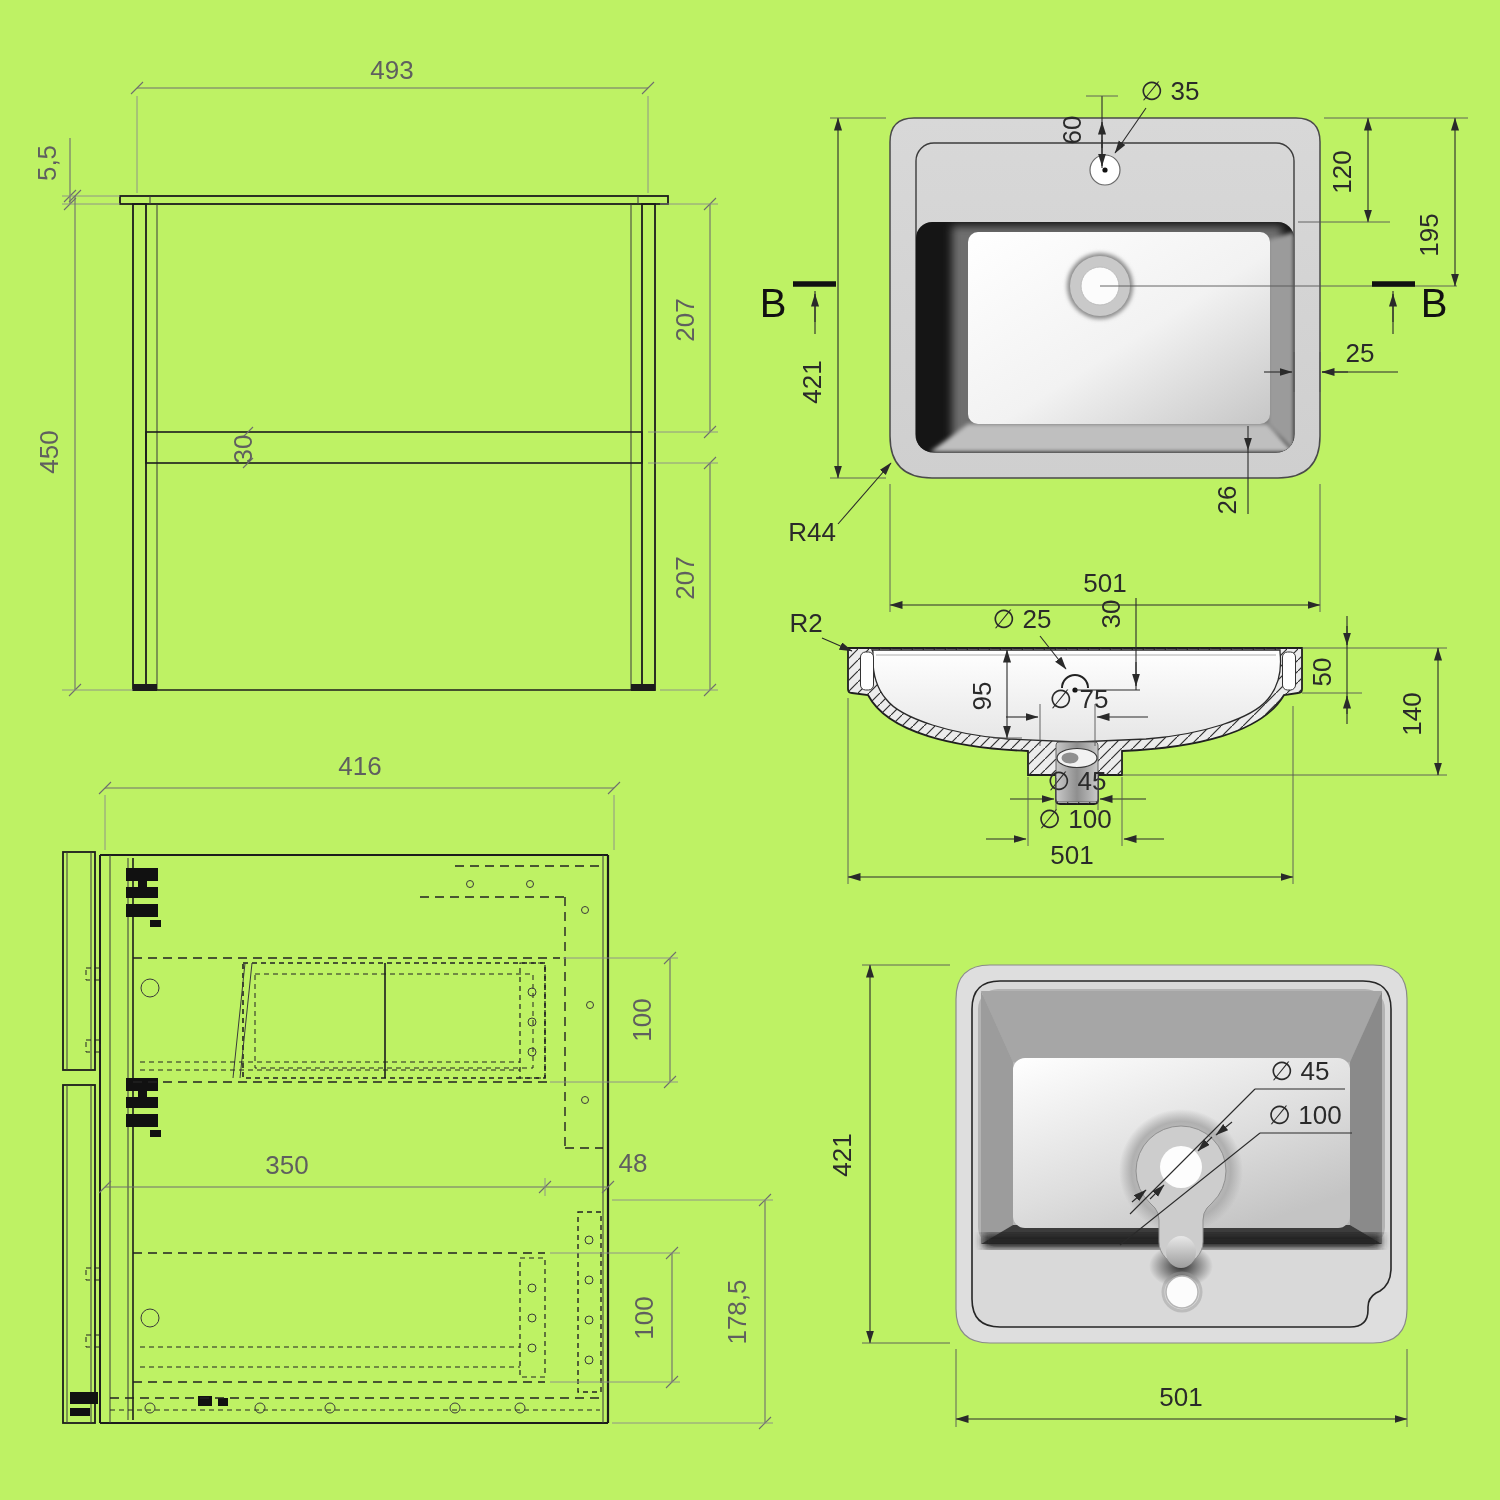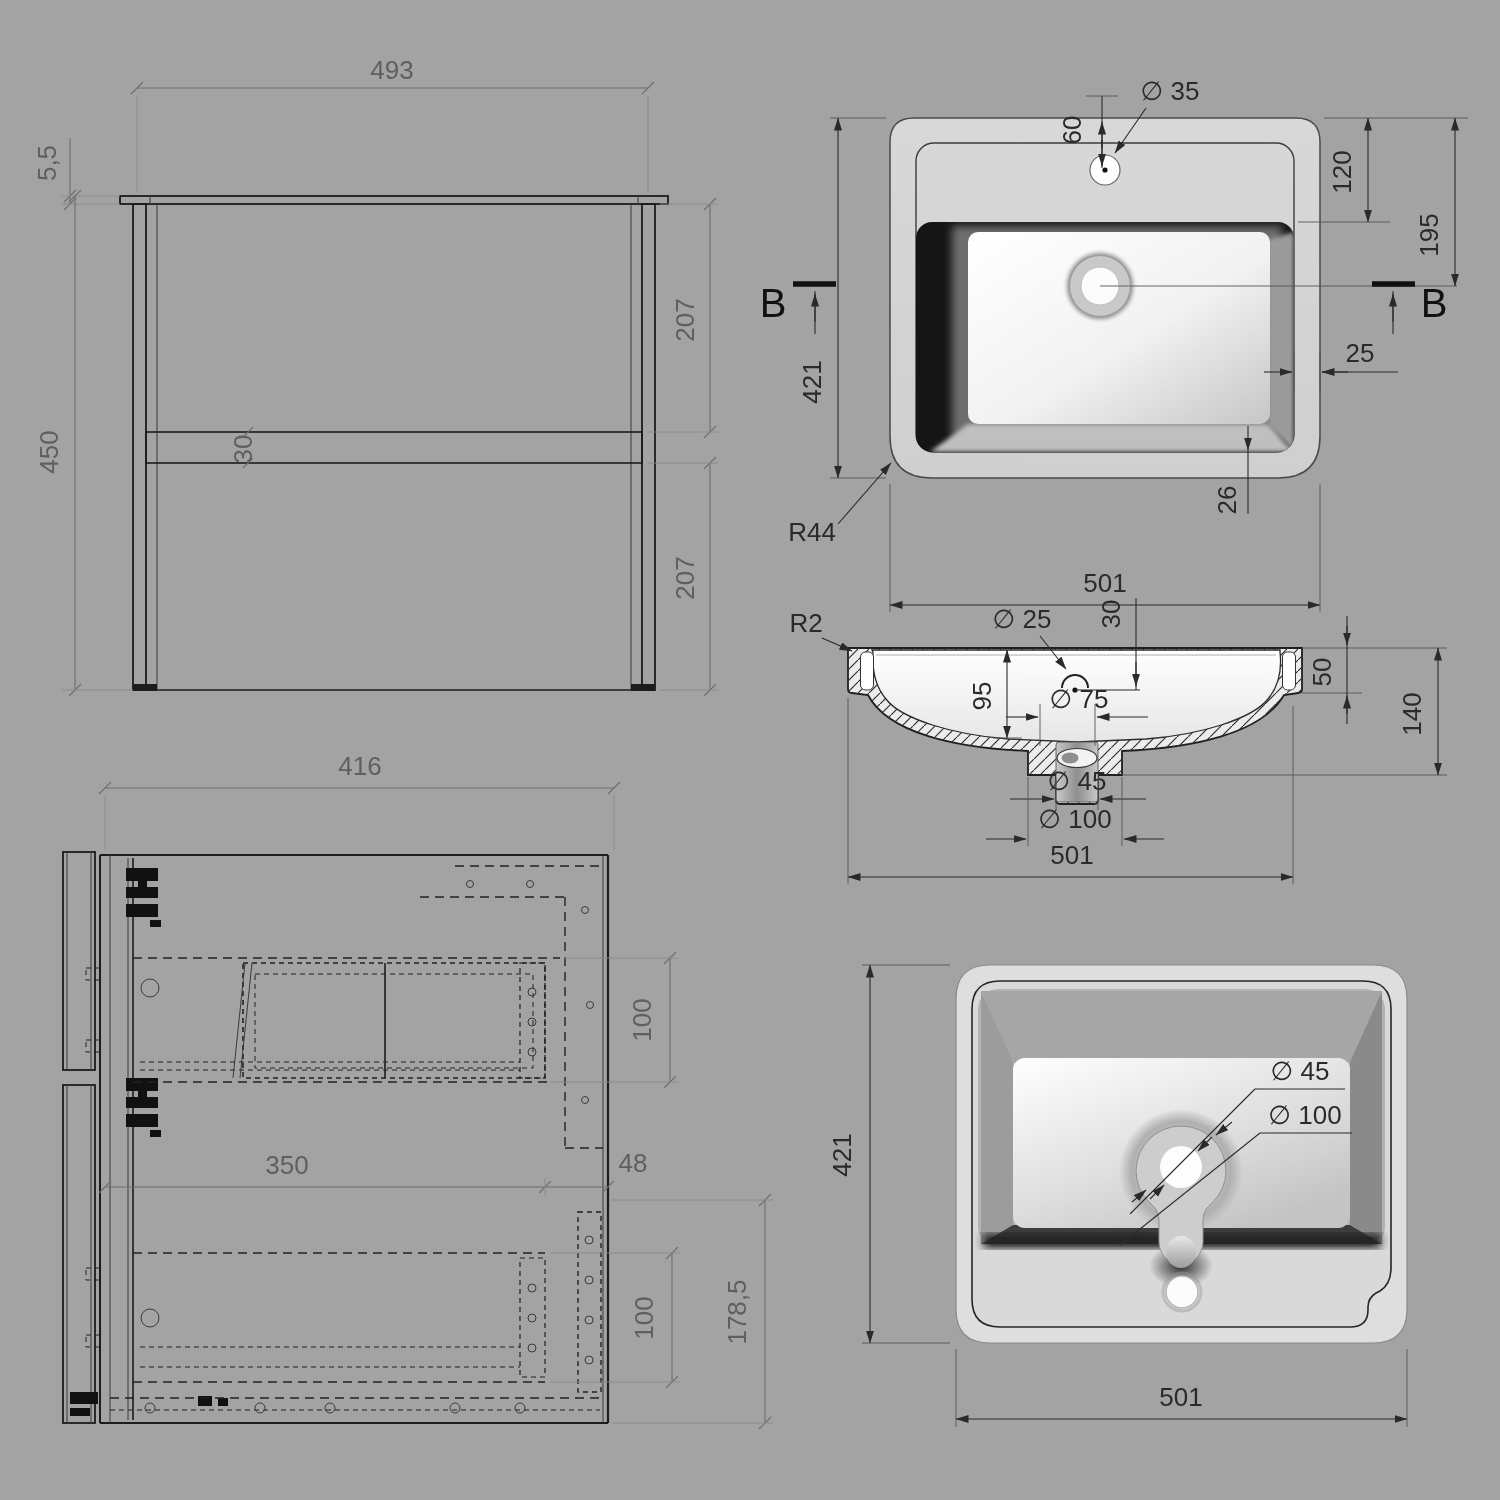--- a/index.html
+++ b/index.html
@@ -3,7 +3,7 @@
 <meta charset="utf-8">
 <style>
   html,body{margin:0;padding:0;background:#ffffff;}
-  #canvas{position:relative;width:1500px;height:1500px;background:#a3a3a3;overflow:hidden;}
+  #canvas{position:relative;width:1500px;height:1500px;background:#bef264;overflow:hidden;}
   svg{position:absolute;left:0;top:0;}
   text{font-family:"Liberation Sans", sans-serif;}
   .geo{stroke:#1c1c1c;fill:none;}

